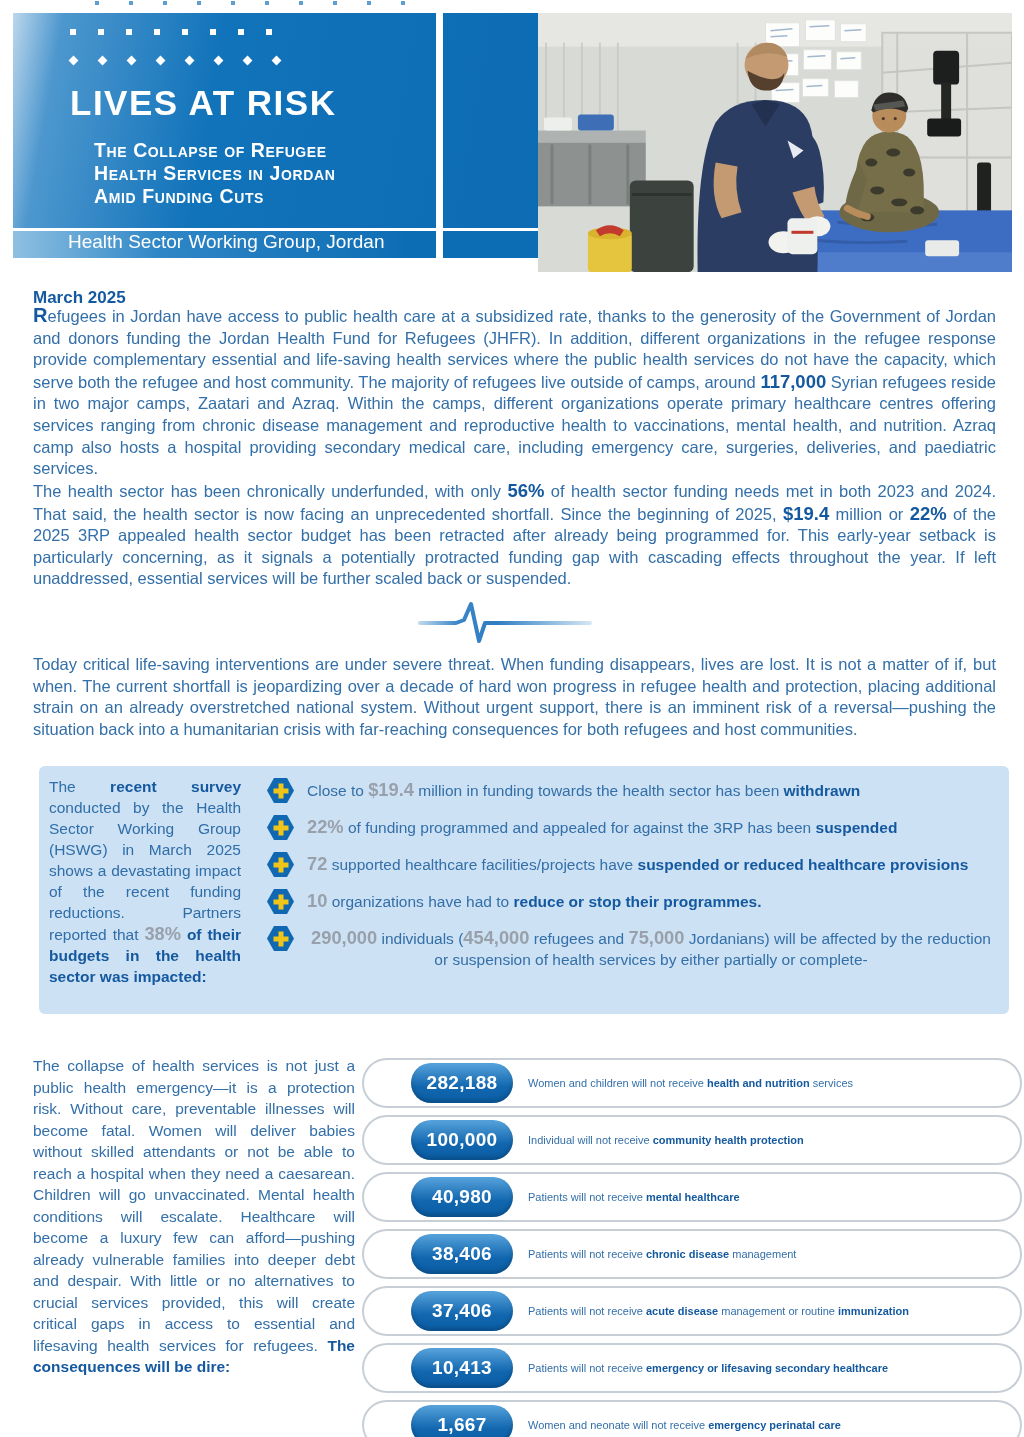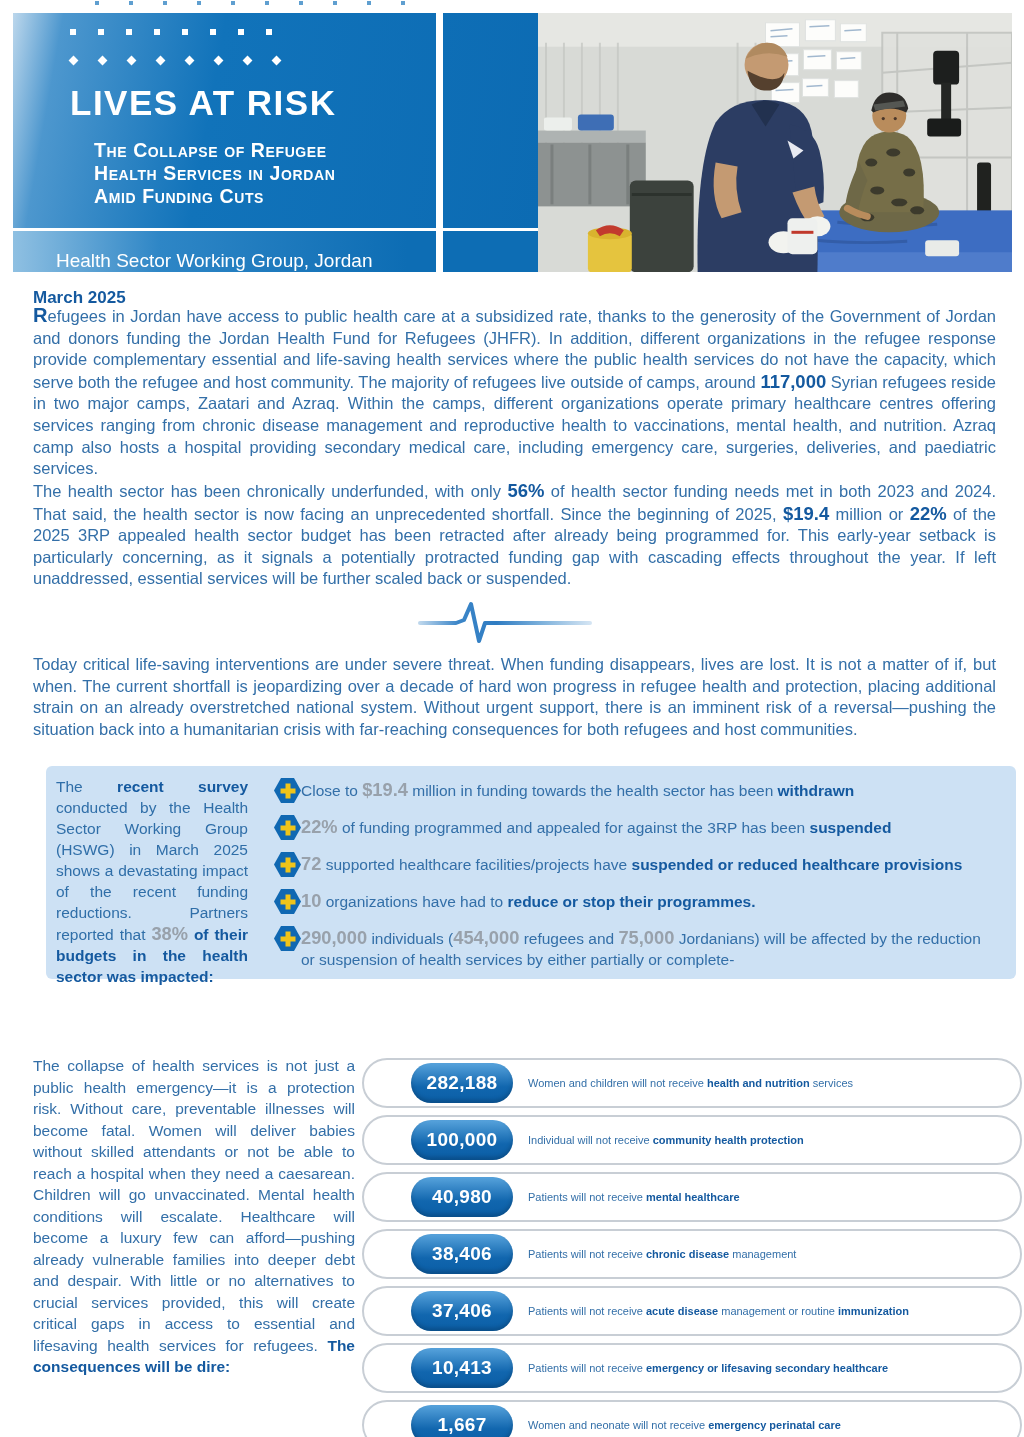--- a/index.html
+++ b/index.html
@@ -13,9 +13,9 @@
   .hero{position:absolute;left:13px;top:13px;width:999px;height:259px;background:#fff;}
   .hero-main{position:absolute;left:0;top:0;width:525px;height:215px;
              background:linear-gradient(100deg,#bcd7ec 0%,#4d97ce 9%,#1173ba 38%,#0c6bb3 100%);}
-  .org-band{position:absolute;left:0;top:218px;width:525px;height:41px;
+  .org-band{position:absolute;left:0;top:218px;width:525px;height:27px;
             background:linear-gradient(90deg,#8fc0e2 0%,#2e86c6 28%,#0d6db4 75%);
-            display:flex;align-items:flex-end;padding-left:43px;box-sizing:border-box;
+            display:flex;align-items:flex-start;padding-left:55px;box-sizing:border-box;
             color:#fff;font-size:19px;}
   .hero-divider{position:absolute;left:423px;top:0;width:7px;height:259px;background:#fff;}
   .dots-row{position:absolute;left:57px;display:flex;gap:22px;}

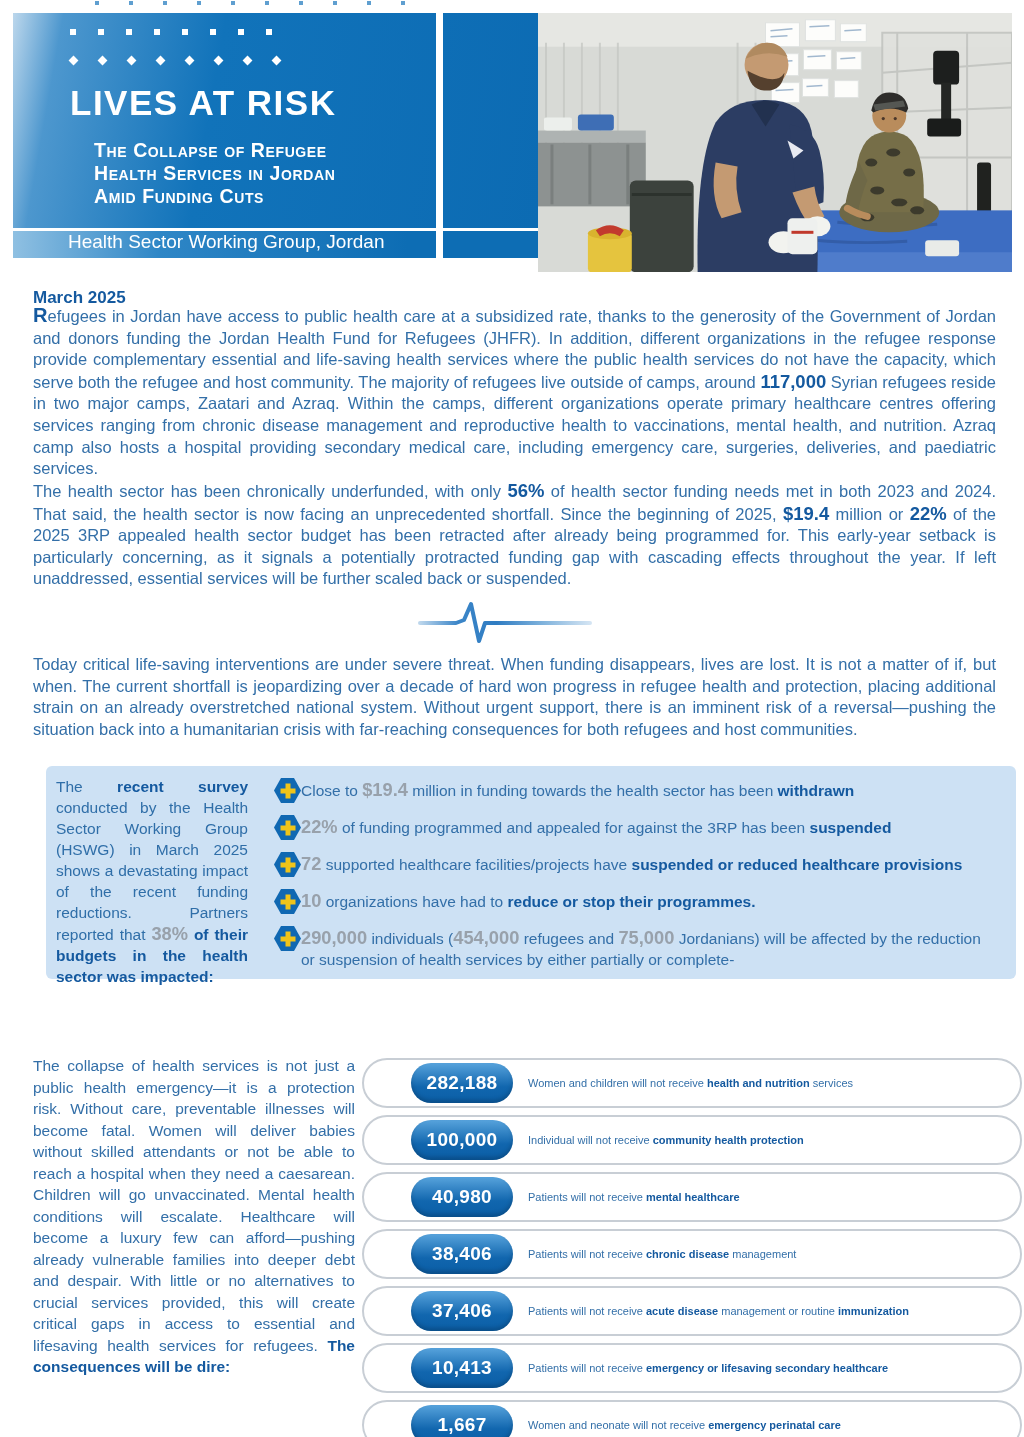--- a/index.html
+++ b/index.html
@@ -42,7 +42,7 @@
   .ekg{position:absolute;left:418px;top:596px;width:175px;height:54px;}
 
   
-  .survey{position:absolute;left:46px;top:766px;width:970px;height:213px;background:#cde1f4;
+  .survey{position:absolute;left:39px;top:766px;width:970px;height:248px;background:#cde1f4;
           border-radius:6px;display:flex;box-sizing:border-box;padding:10px 14px 10px 10px;}
   .survey-intro{width:192px;margin:0;font-size:15.5px;line-height:21px;text-align:justify;
                 color:#2f6ea8;flex:none;}

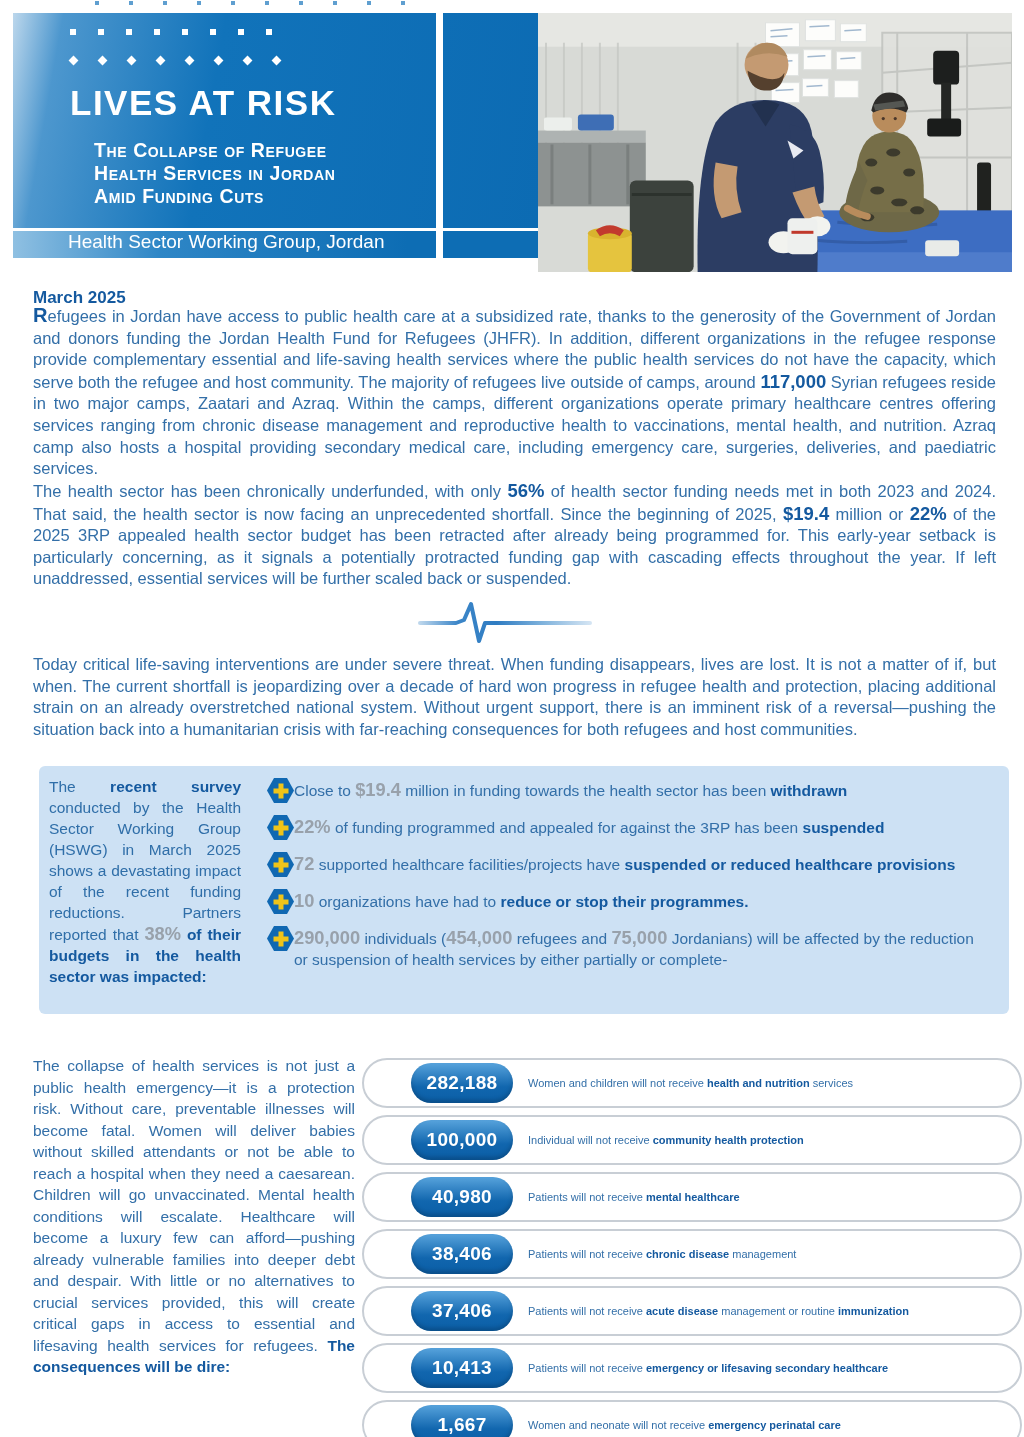--- a/index.html
+++ b/index.html
@@ -47,7 +47,7 @@
   .survey-intro{width:192px;margin:0;font-size:15.5px;line-height:21px;text-align:justify;
                 color:#2f6ea8;flex:none;}
   .survey-bullets{flex:1;display:flex;flex-direction:column;gap:13px;padding-left:26px;padding-top:3px;}
-  .bullet{display:flex;align-items:flex-start;}
+  .bullet{display:flex;align-items:flex-start;gap:13px;text-align:center;}
   .hex{flex:none;width:27px;height:25px;margin-top:-1px;position:relative;
        background:#1068b2;clip-path:polygon(26% 0,74% 0,100% 50%,74% 100%,26% 100%,0 50%);}
   .hex .plus{position:absolute;left:50%;top:50%;width:15px;height:15px;transform:translate(-50%,-50%);}

